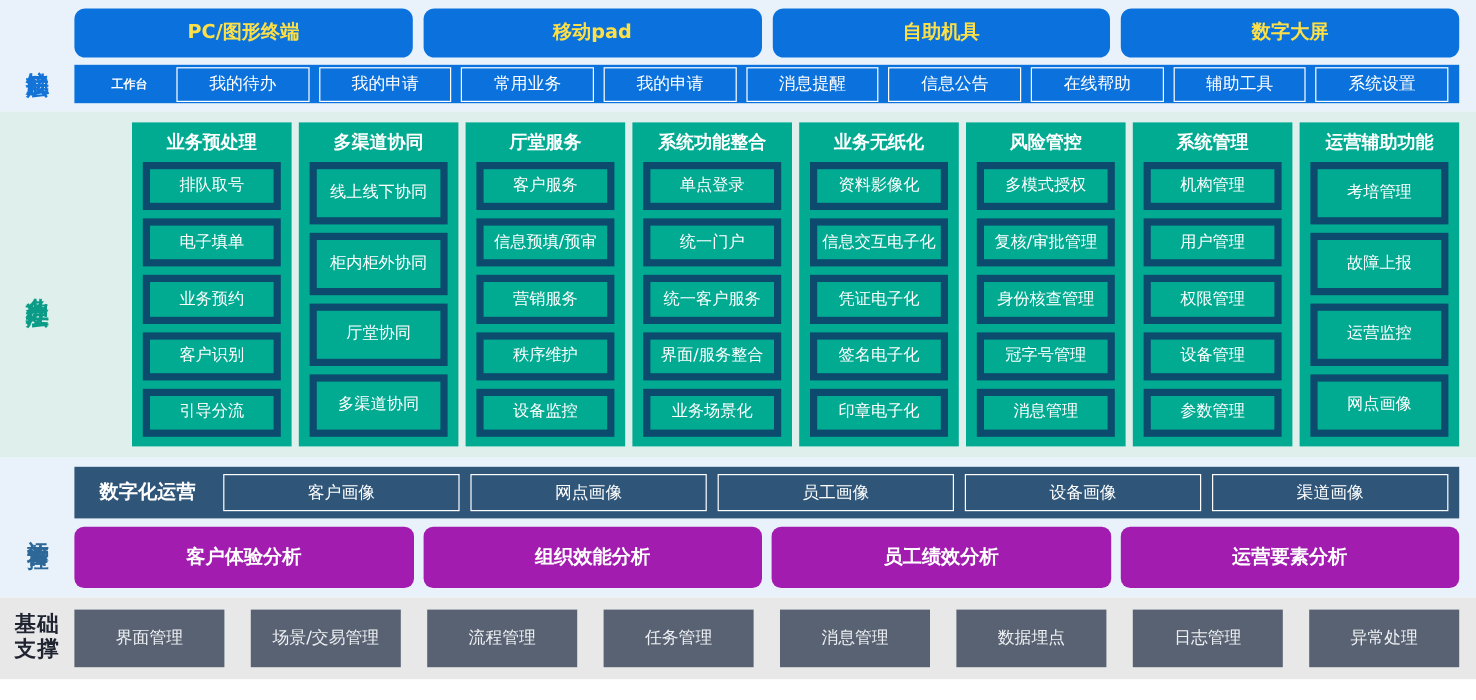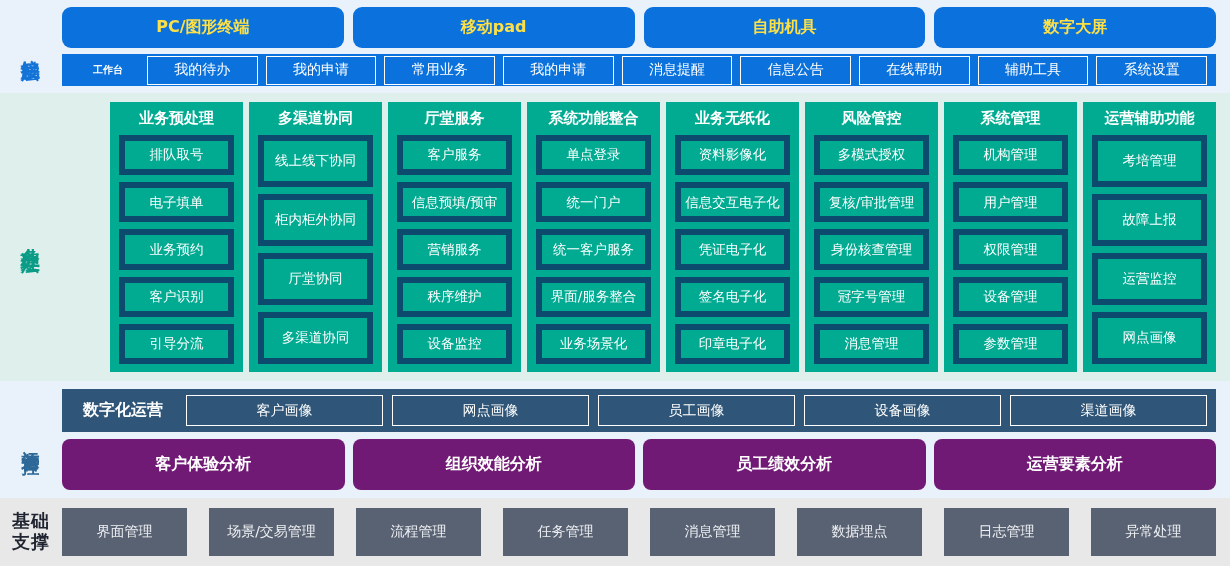--- a/index.html
+++ b/index.html
@@ -211,7 +211,7 @@
   }
   .ops-analysis-btn {
     flex: 1 1 0;
-    background: #701a75;
+    background: #a21caf;
     border-radius: 8px;
     color: #ffffff;
     font-size: 16px;

